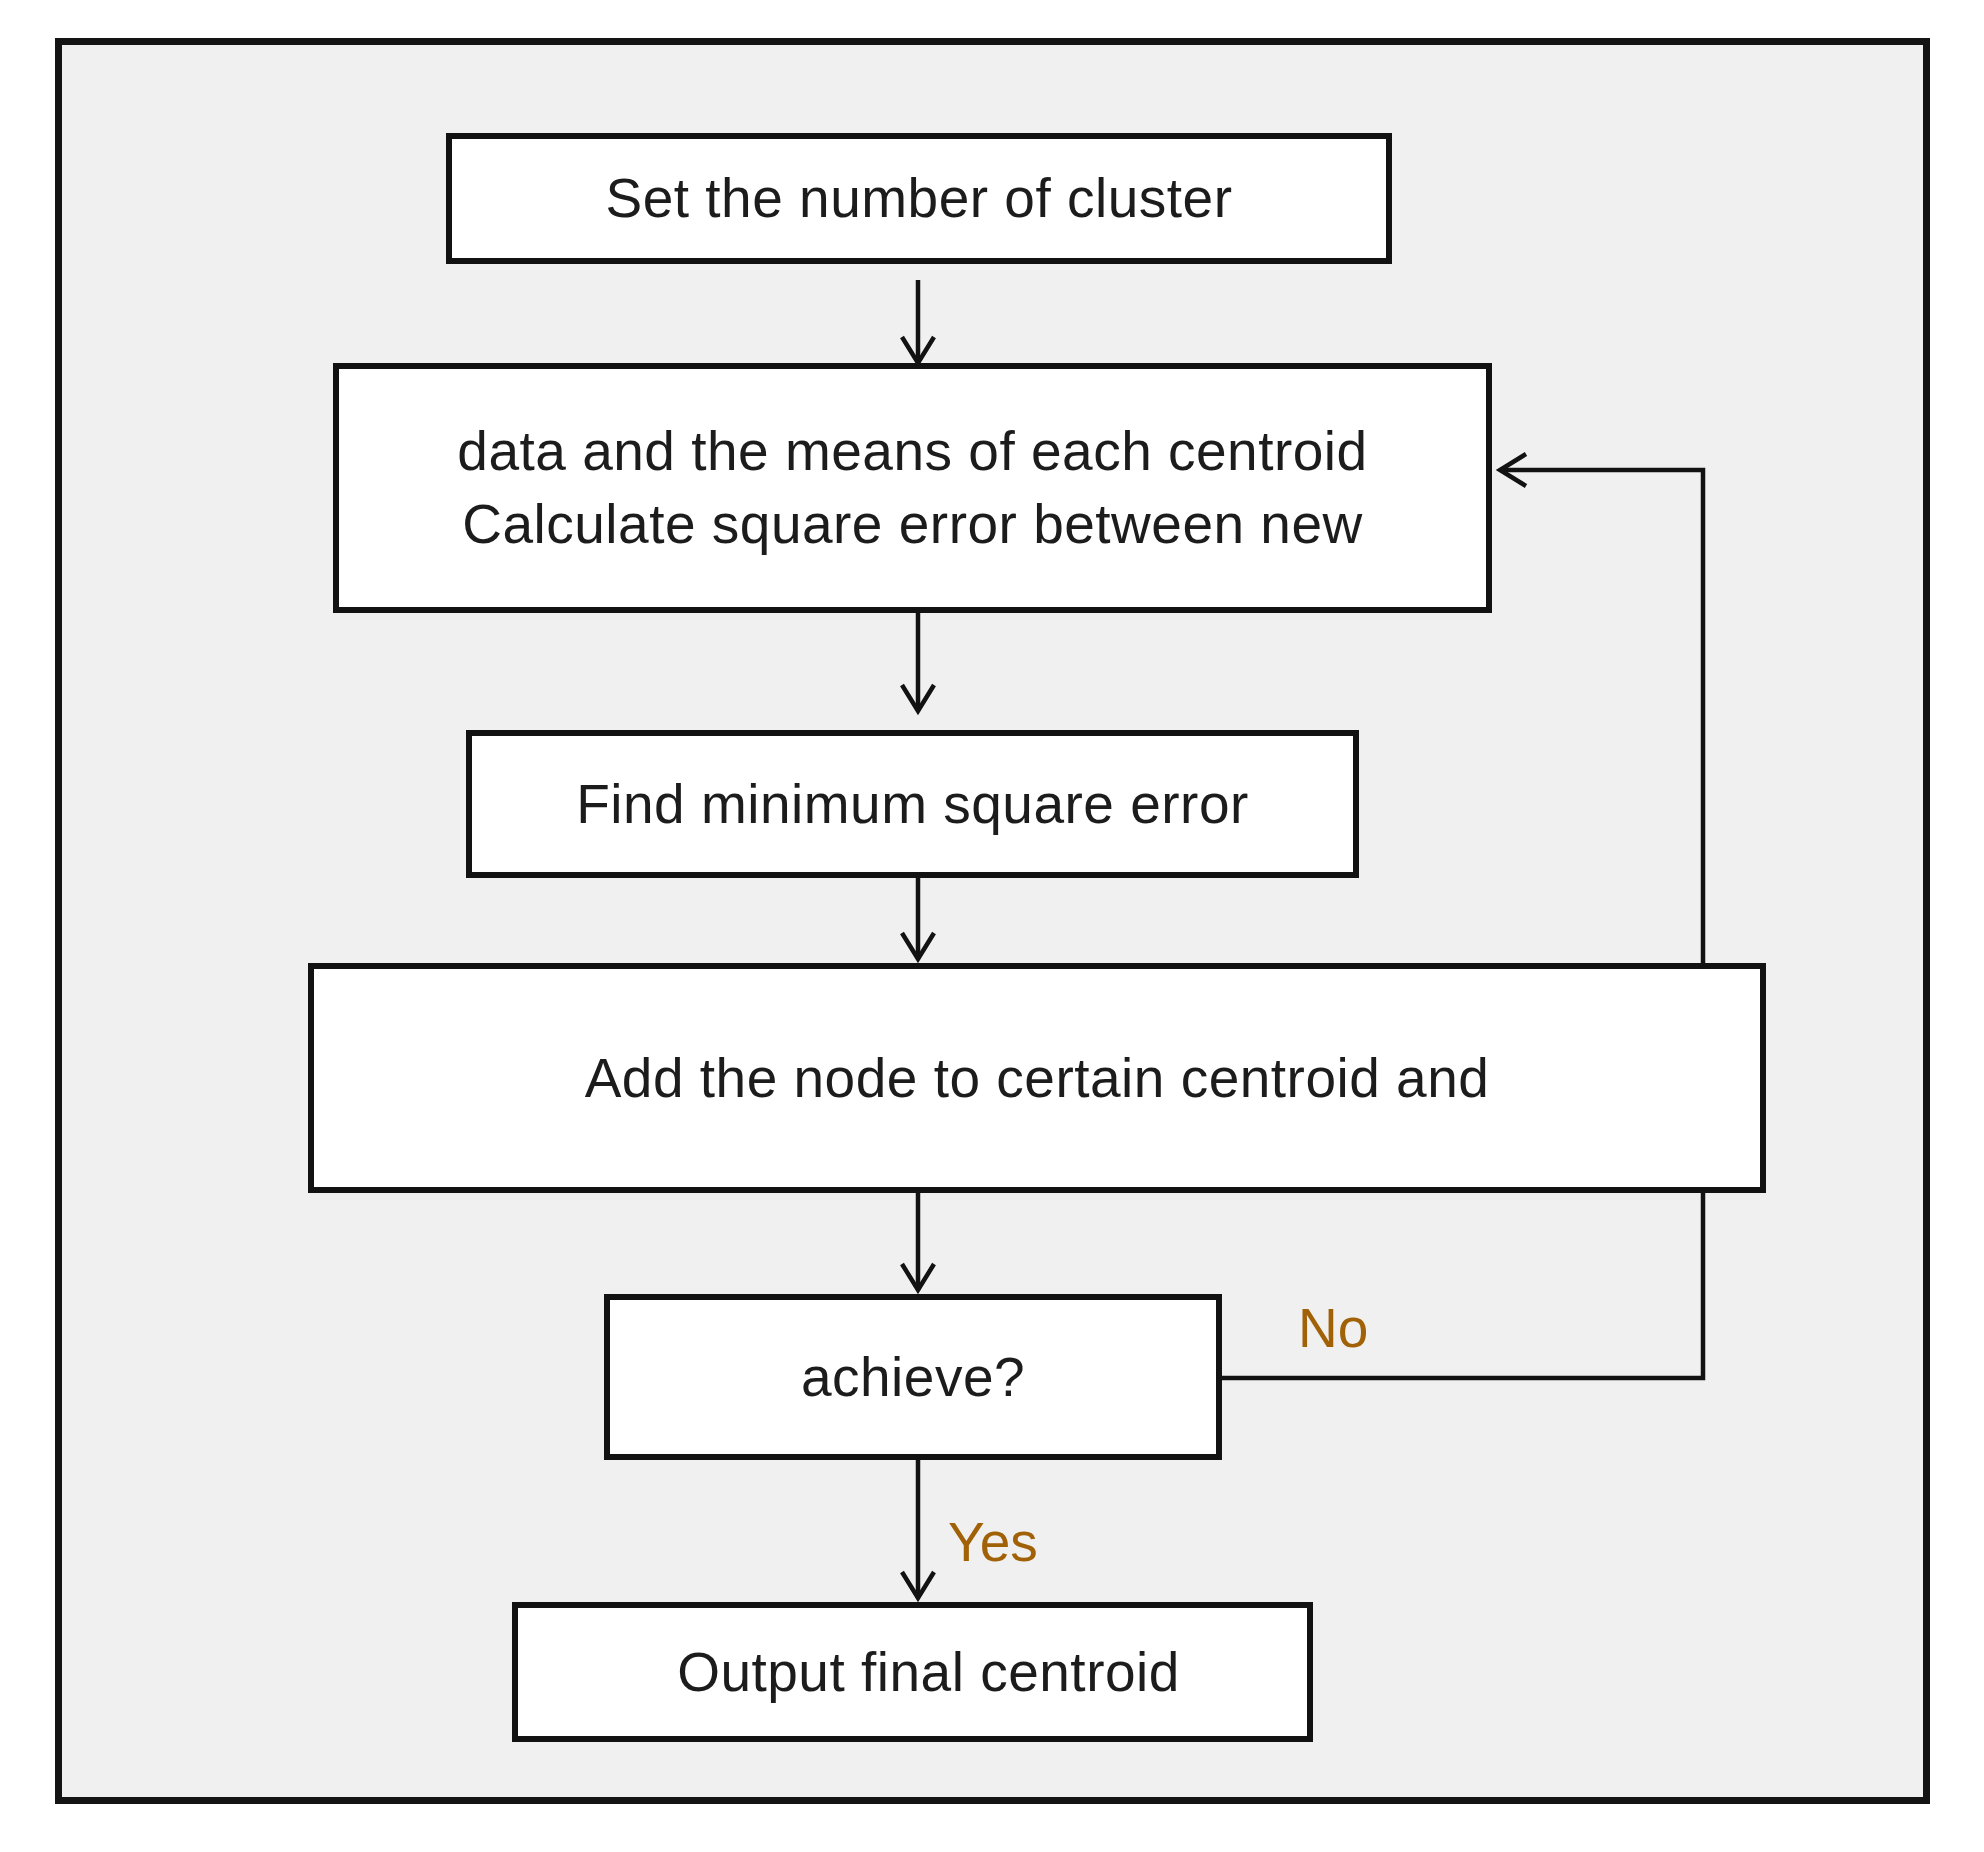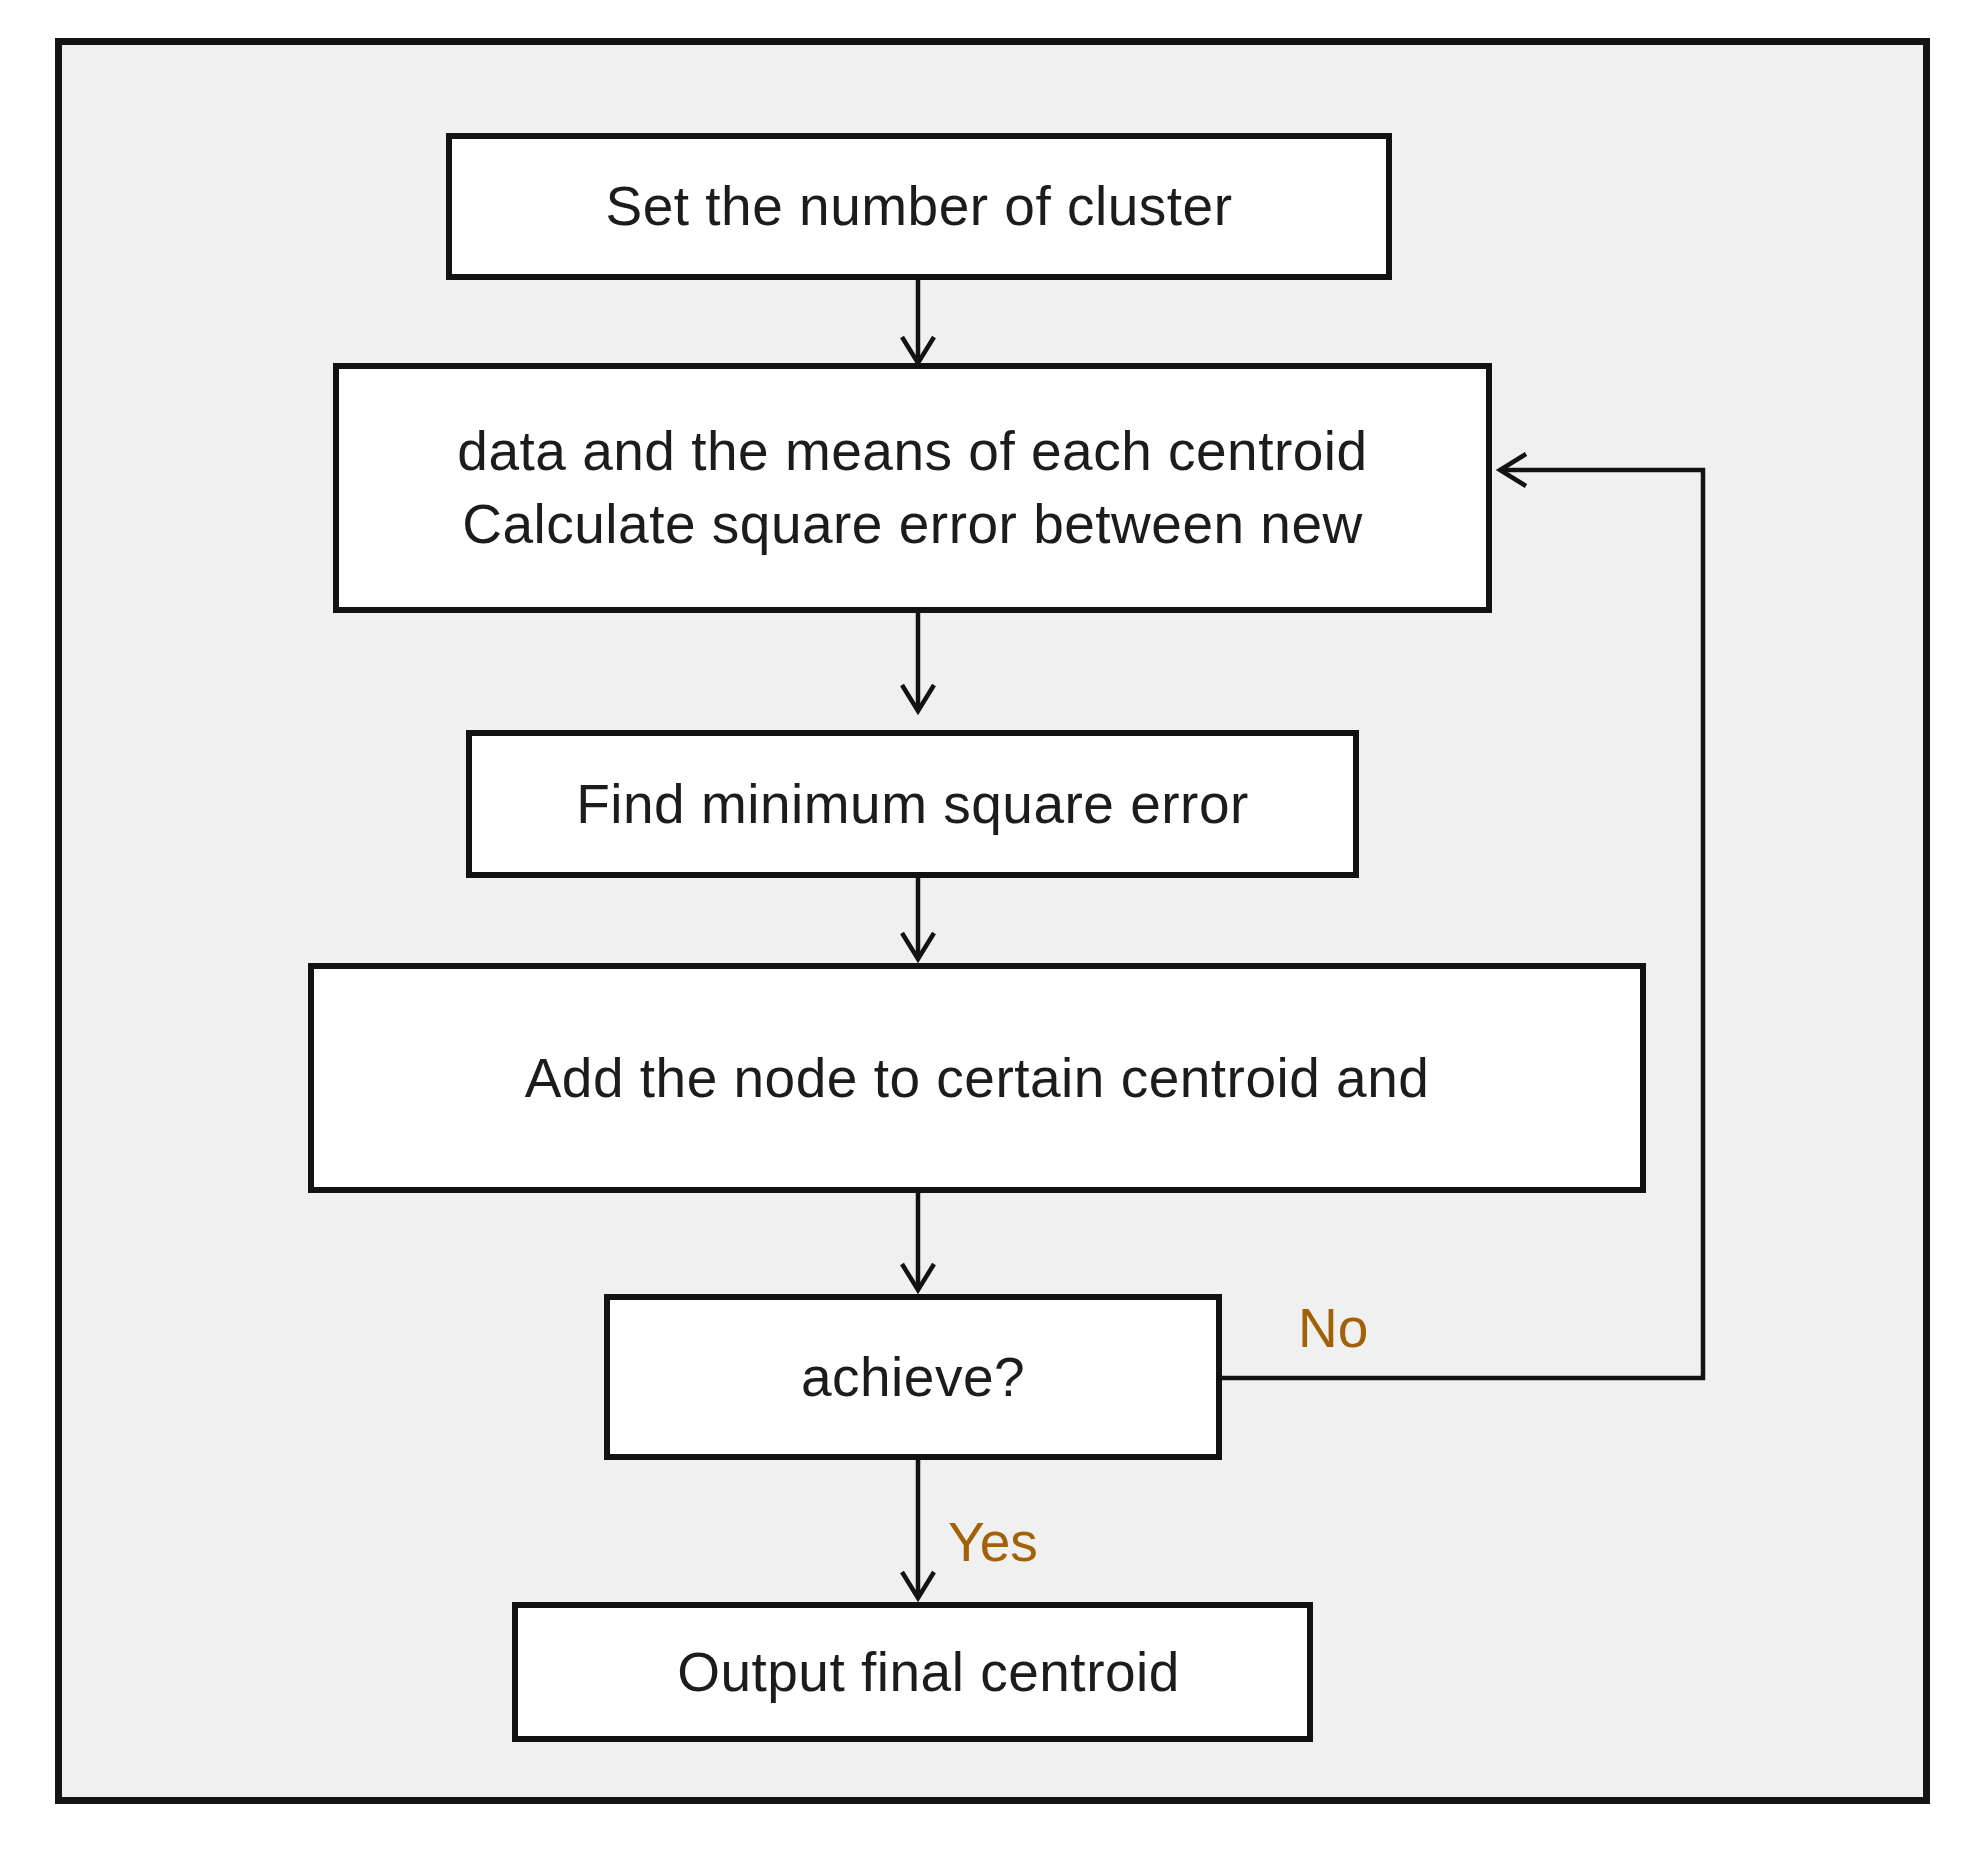--- a/index.html
+++ b/index.html
@@ -43,7 +43,7 @@
   }
   .node .node-line { white-space: nowrap; }
   
-  .n0 { left: 446px;  top: 133px;  width: 946px;  height: 147px; }
+  .n0 { left: 446px;  top: 133px;  width: 946px;  height: 131px; }
   .n1 { left: 333px;  top: 363px;  width: 1159px; height: 250px; }
   .n2 { left: 466px;  top: 730px;  width: 893px;  height: 148px; }
   .n3 { left: 308px;  top: 963px;  width: 1338px; height: 230px; }

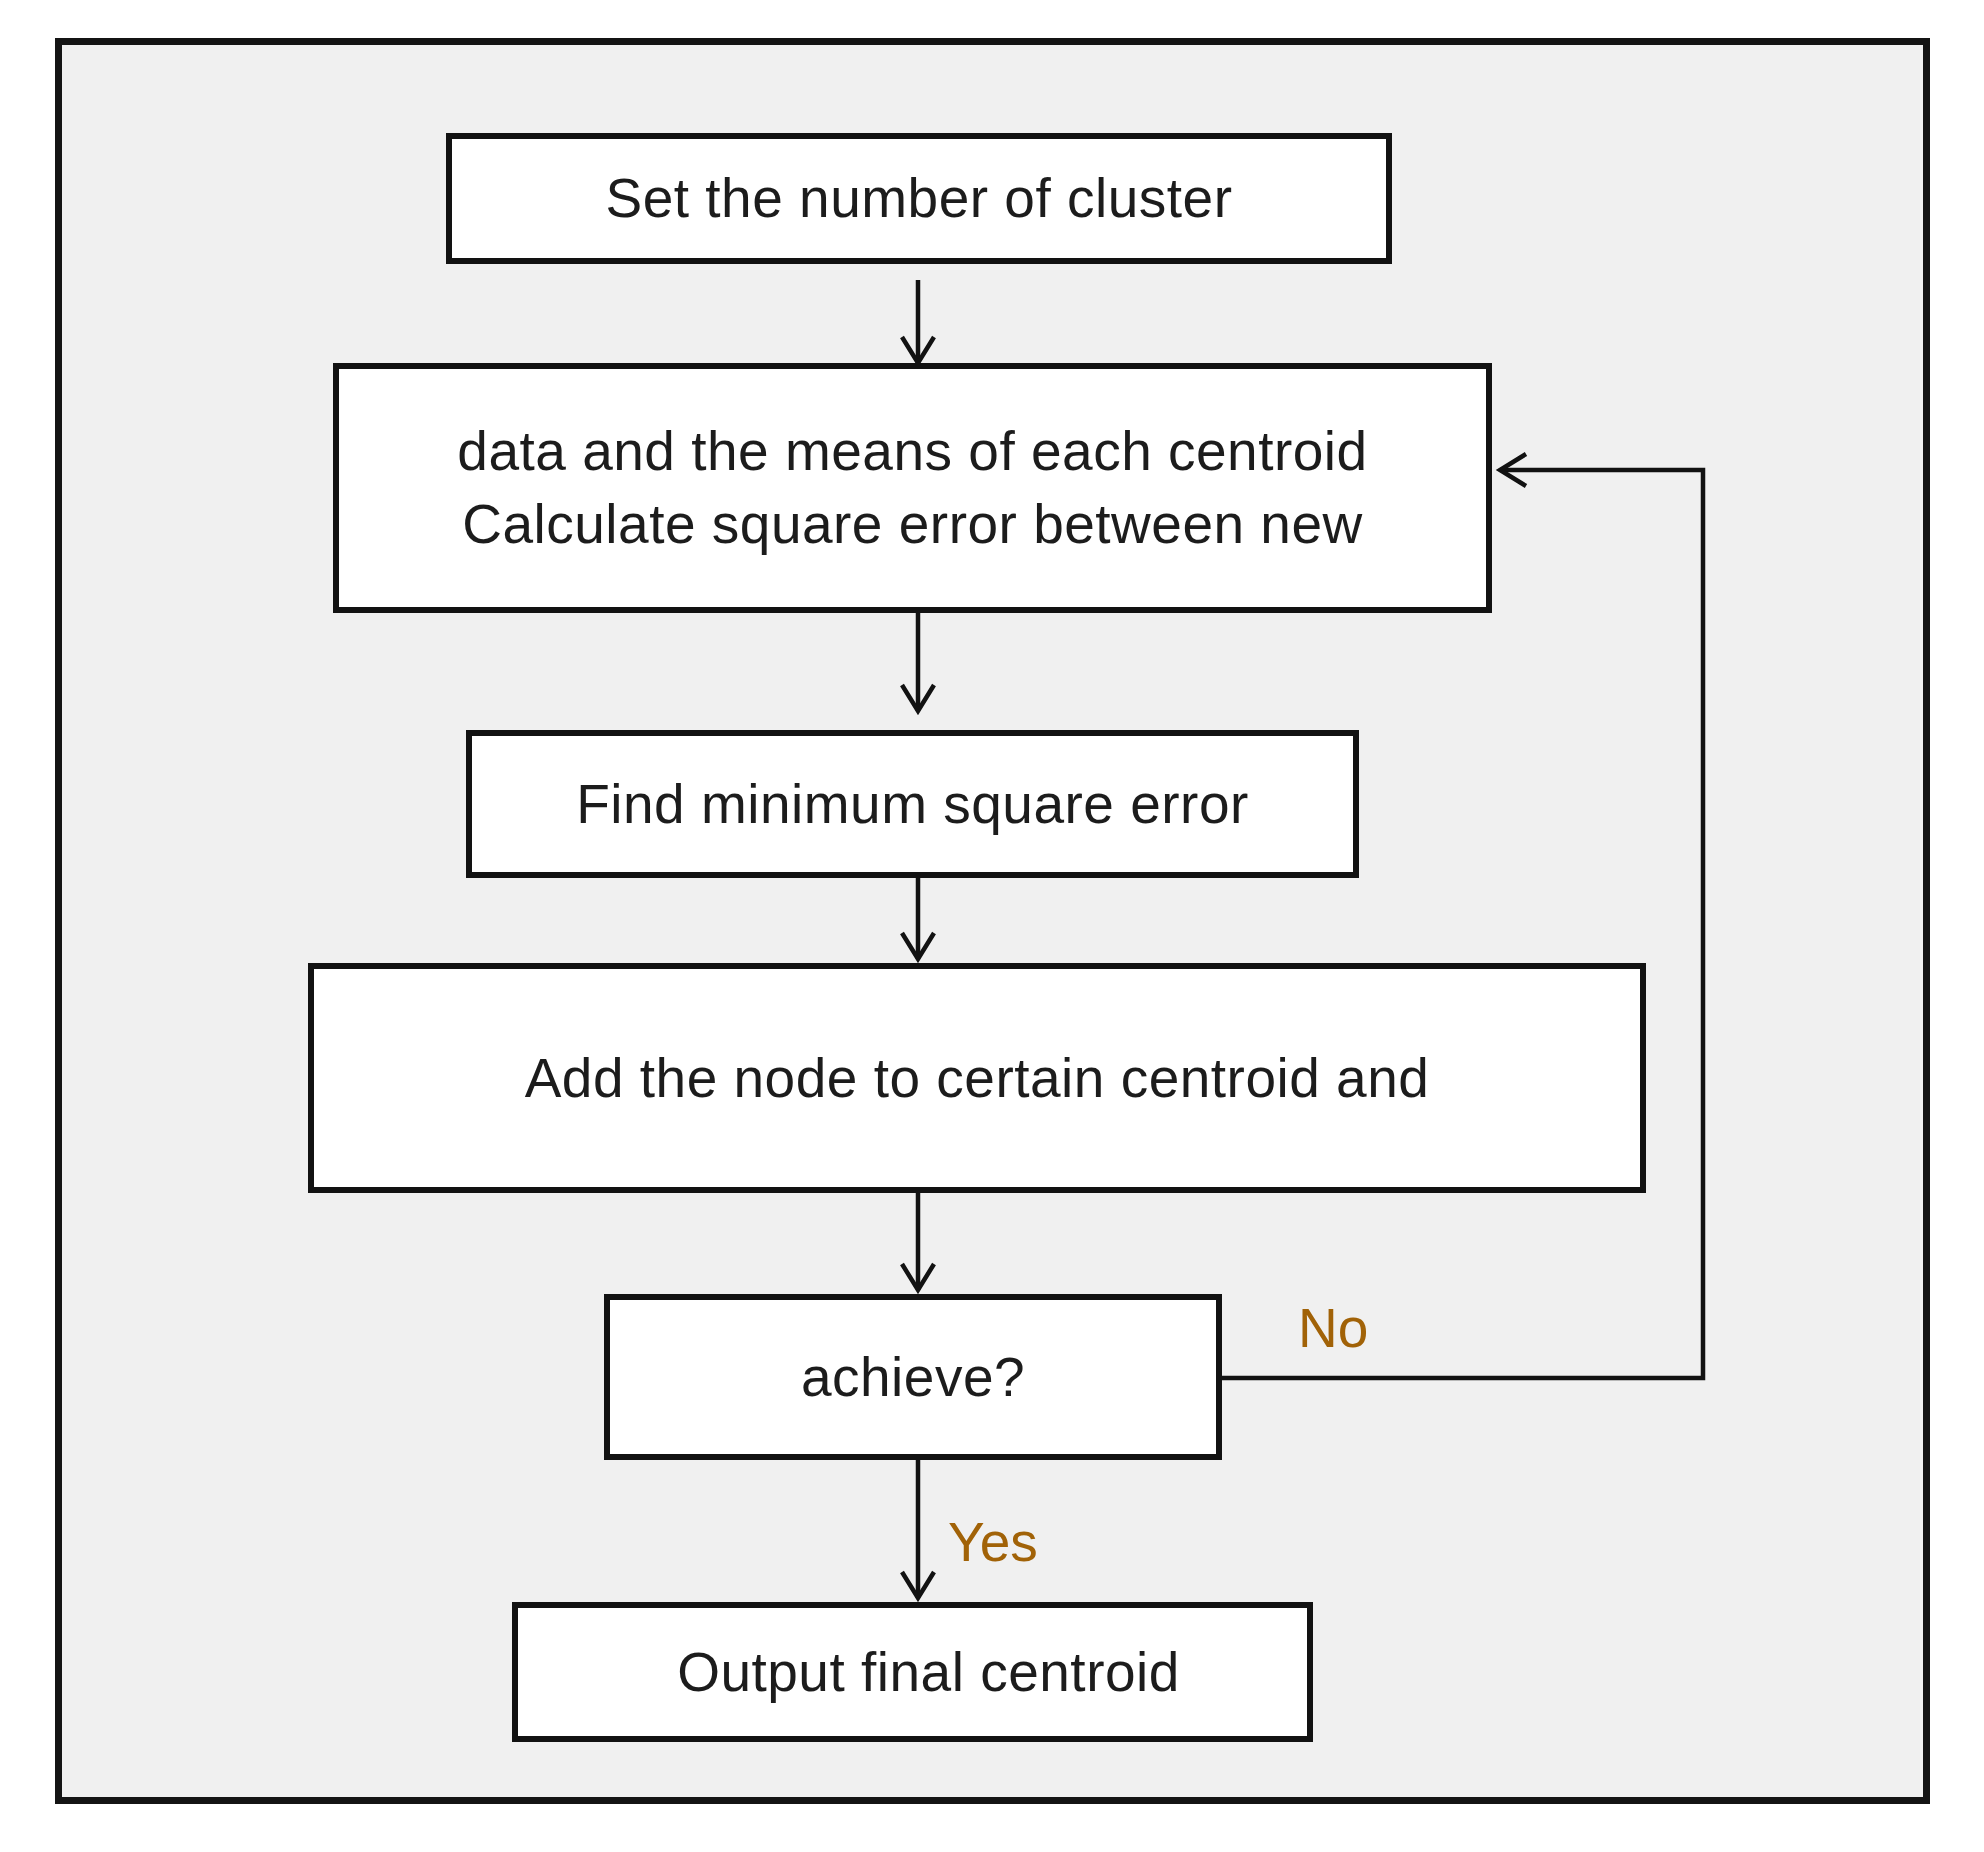--- a/index.html
+++ b/index.html
@@ -46,7 +46,7 @@
   .n0 { left: 446px;  top: 133px;  width: 946px;  height: 131px; }
   .n1 { left: 333px;  top: 363px;  width: 1159px; height: 250px; }
   .n2 { left: 466px;  top: 730px;  width: 893px;  height: 148px; }
-  .n3 { left: 308px;  top: 963px;  width: 1338px; height: 230px; }
+  .n3 { left: 308px;  top: 963px;  width: 1458px; height: 230px; }
   .n4 { left: 604px;  top: 1294px; width: 618px;  height: 166px; }
   .n5 { left: 512px;  top: 1602px; width: 801px;  height: 140px; padding-left: 32px; }
 

